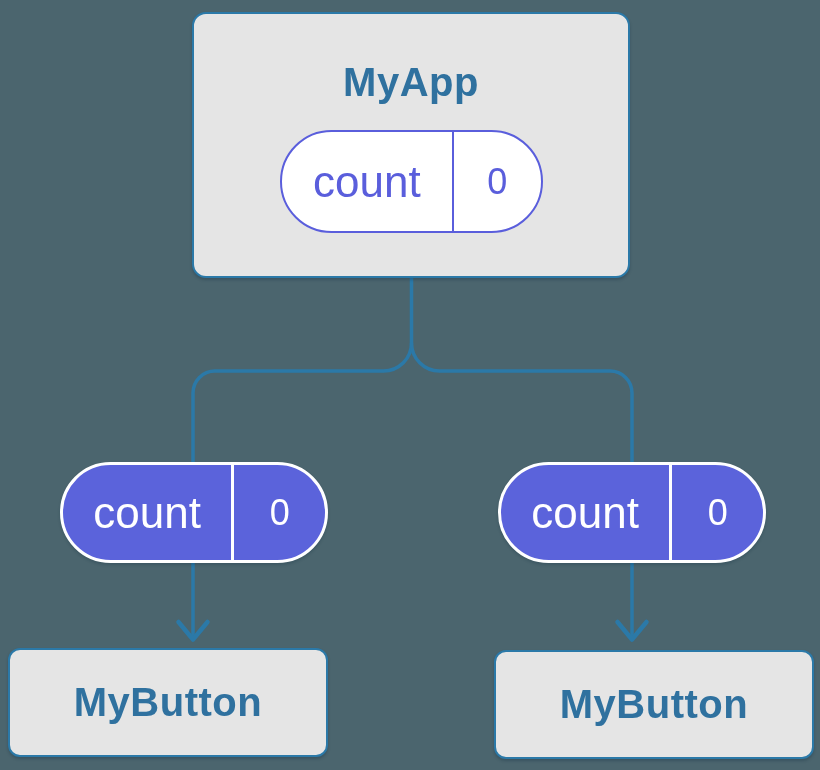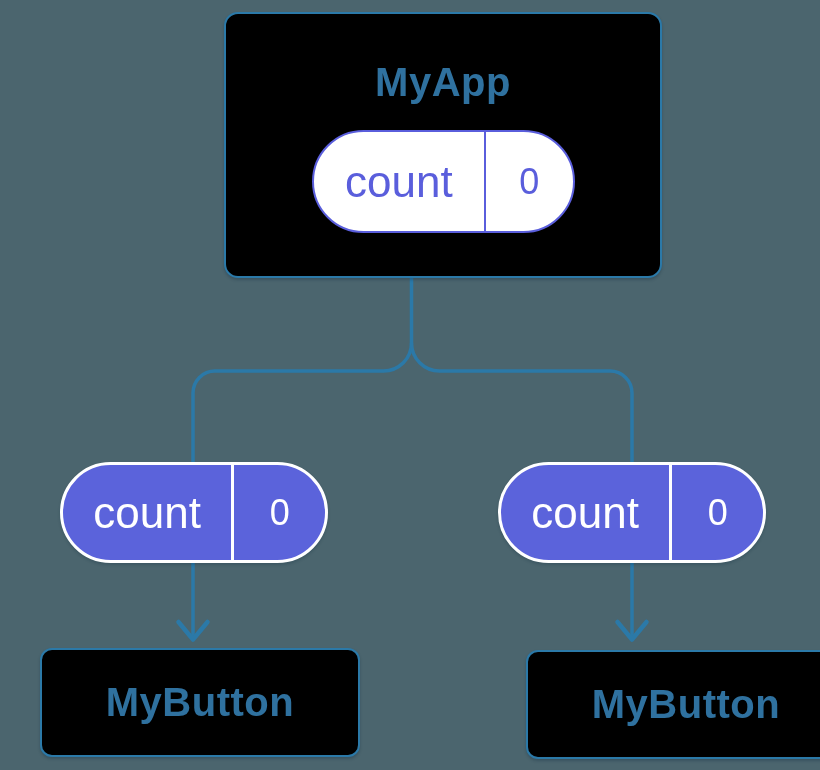--- a/index.html
+++ b/index.html
@@ -18,10 +18,9 @@
            stroke-linecap:round; stroke-linejoin:round; }
 
   .card {
-    position:absolute; background:#000000;
+    position:absolute; background:#e5e5e5;
     border:2px solid var(--line); box-sizing:border-box;
     box-shadow:0 2px 3px rgba(15,40,60,.28);
-    margin-left:32px;
   }
   .card.root { left:192px; top:12px; width:438px; height:266px; border-radius:14px; }
   .card.leaf { width:320px; height:109px; border-radius:12px;

